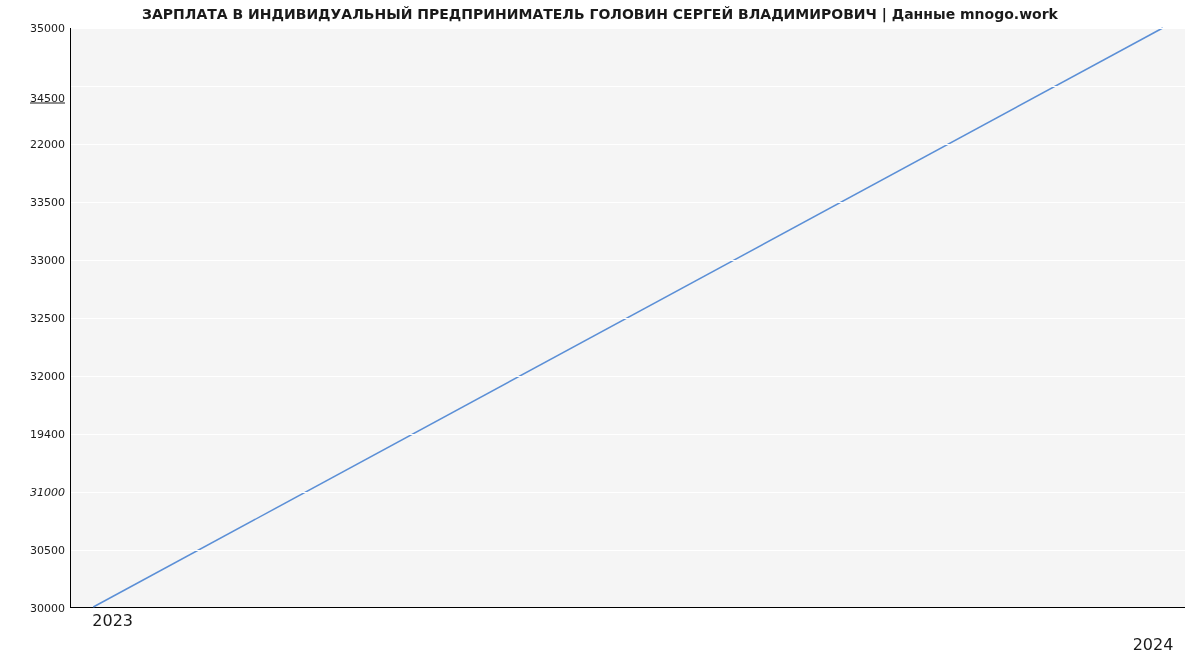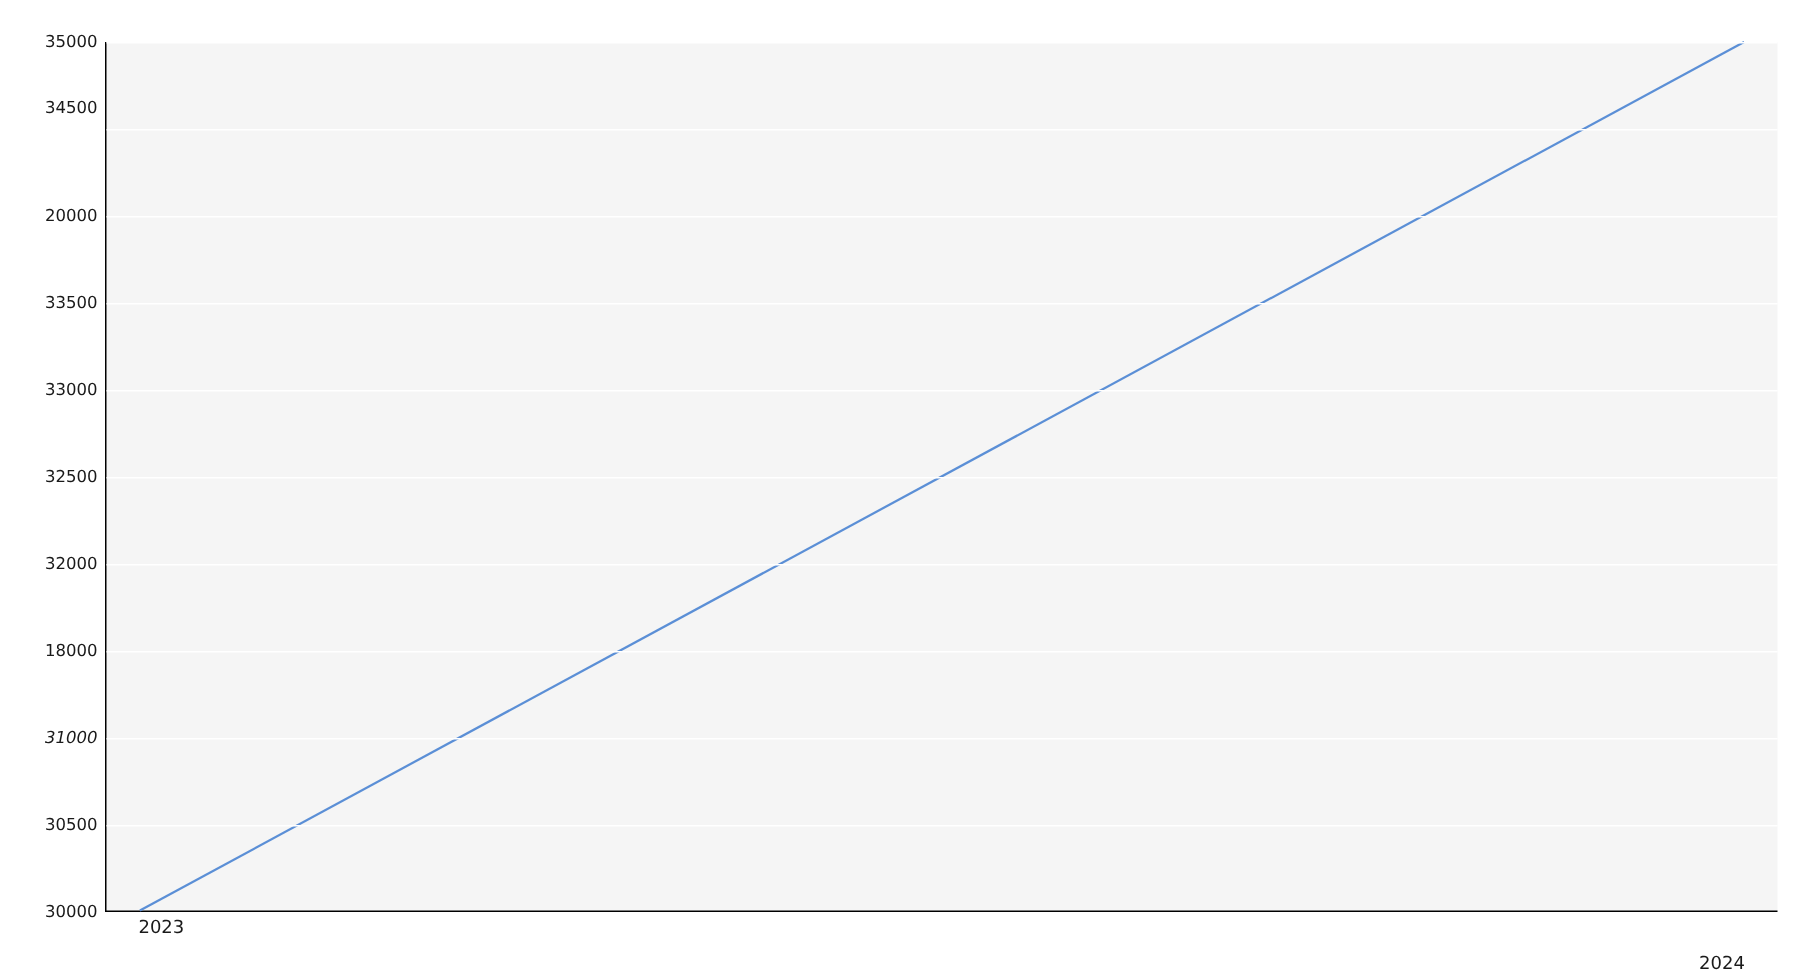--- a/index.html
+++ b/index.html
@@ -72,6 +72,7 @@
 <body>
 
 <div class="chart-wrap">
+  <div class="title">ЗАРПЛАТА В ИНДИВИДУАЛЬНЫЙ ПРЕДПРИНИМАТЕЛЬ ГОЛОВИН СЕРГЕЙ ВЛАДИМИРОВИЧ | Данные mnogo.work</div>
 
   <div class="plot" id="plot">
     <svg class="line-layer" id="line-layer" viewBox="0 0 1115 580" preserveAspectRatio="none">

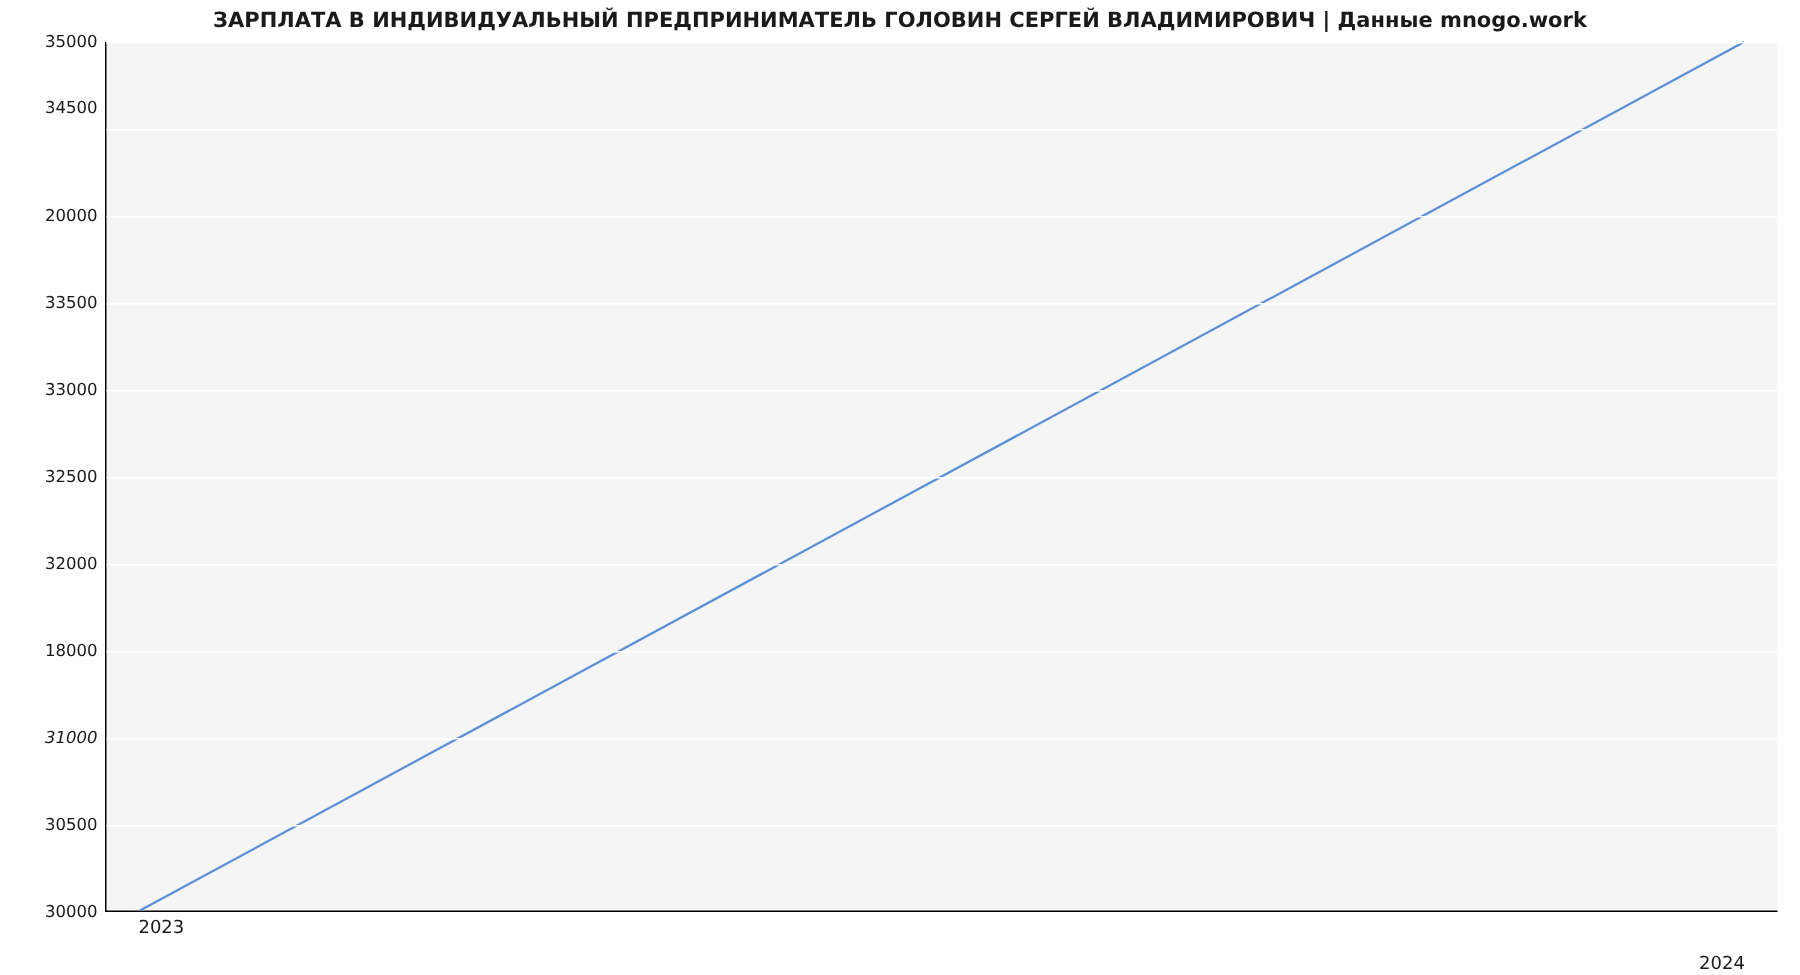--- a/index.html
+++ b/index.html
@@ -99,7 +99,7 @@
     <div class="ytick-label" style="top: 260px;">33000</div>
     <div class="ytick-label" style="top: 202px;">33500</div>
     <div class="ytick-label" style="top: 144px;">20000</div>
-    <div class="ytick-label" style="top: 72px;">34500</div>
+    <div class="ytick-label" style="top: 98px; text-decoration: underline;">34500</div>
     <div class="ytick-label" style="top: 28px;">35000</div>
     <div class="xtick-label" style="left: 92.3px;">2023</div>
     <div class="xtick-label" style="left: 1132.7px; margin-top: 24px;">2024</div>

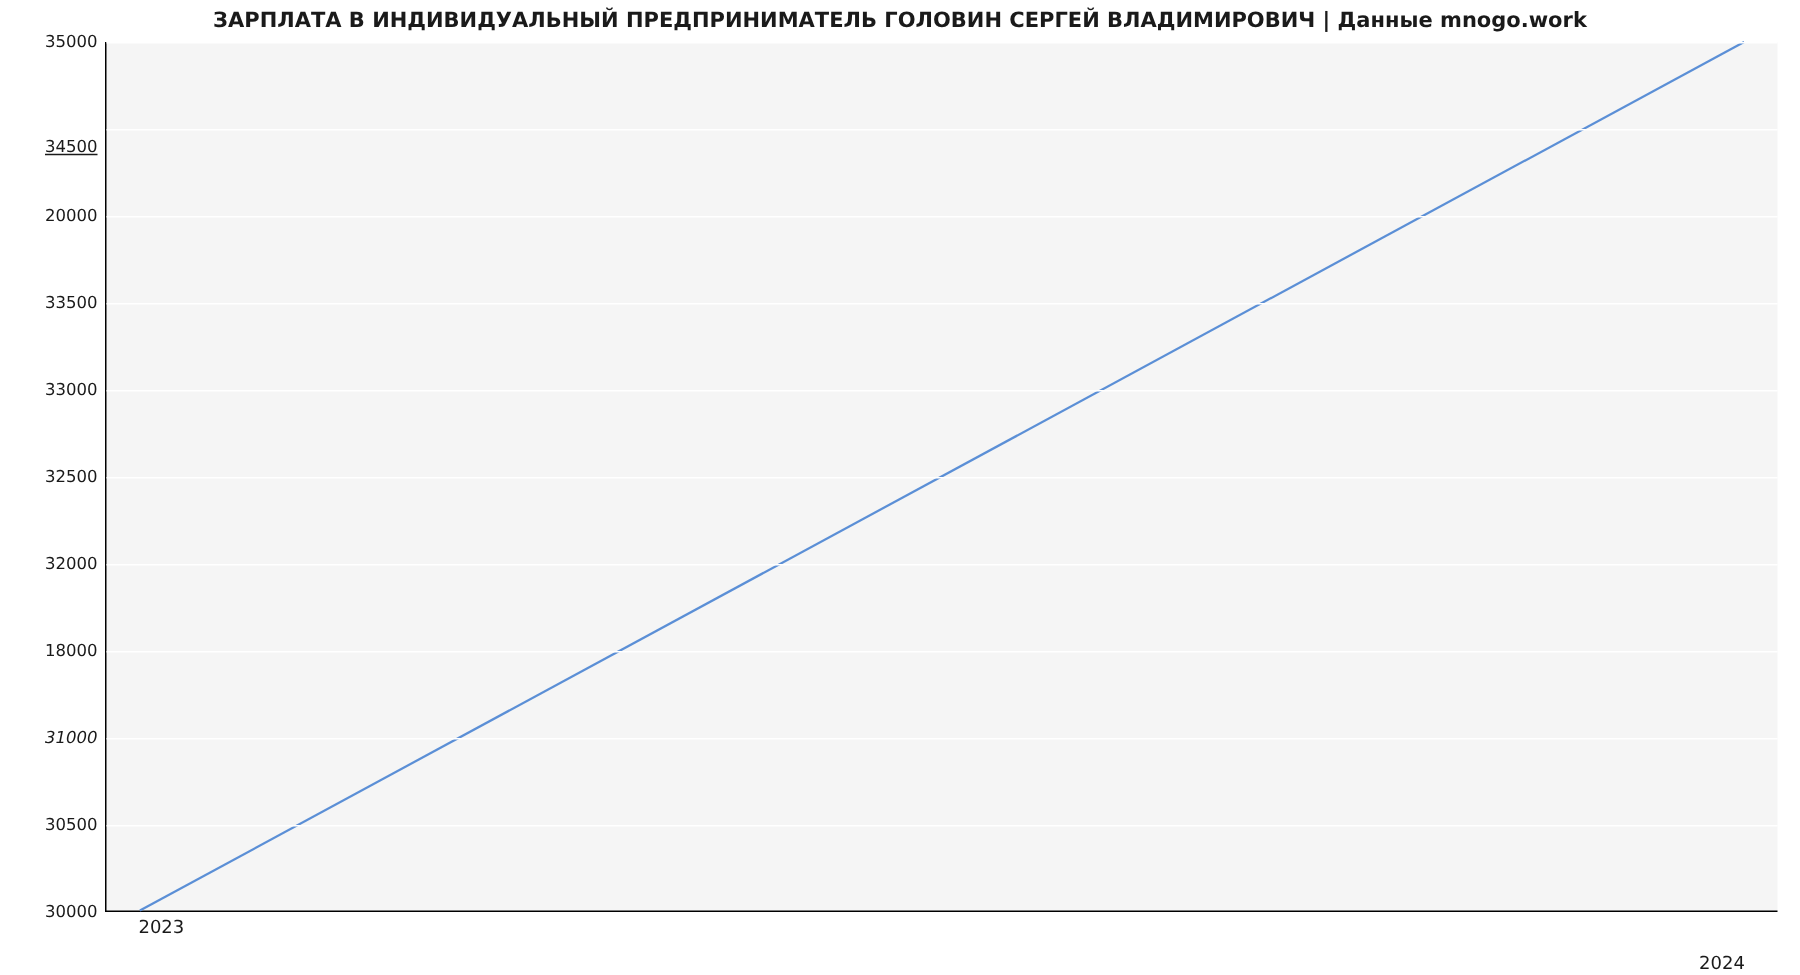--- a/index.html
+++ b/index.html
@@ -98,7 +98,7 @@
     <div class="ytick-label" style="top: 318px;">32500</div>
     <div class="ytick-label" style="top: 260px;">33000</div>
     <div class="ytick-label" style="top: 202px;">33500</div>
-    <div class="ytick-label" style="top: 144px;">20000</div>
+    <div class="ytick-label" style="top: 144px;">22000</div>
     <div class="ytick-label" style="top: 98px; text-decoration: underline;">34500</div>
     <div class="ytick-label" style="top: 28px;">35000</div>
     <div class="xtick-label" style="left: 92.3px;">2023</div>

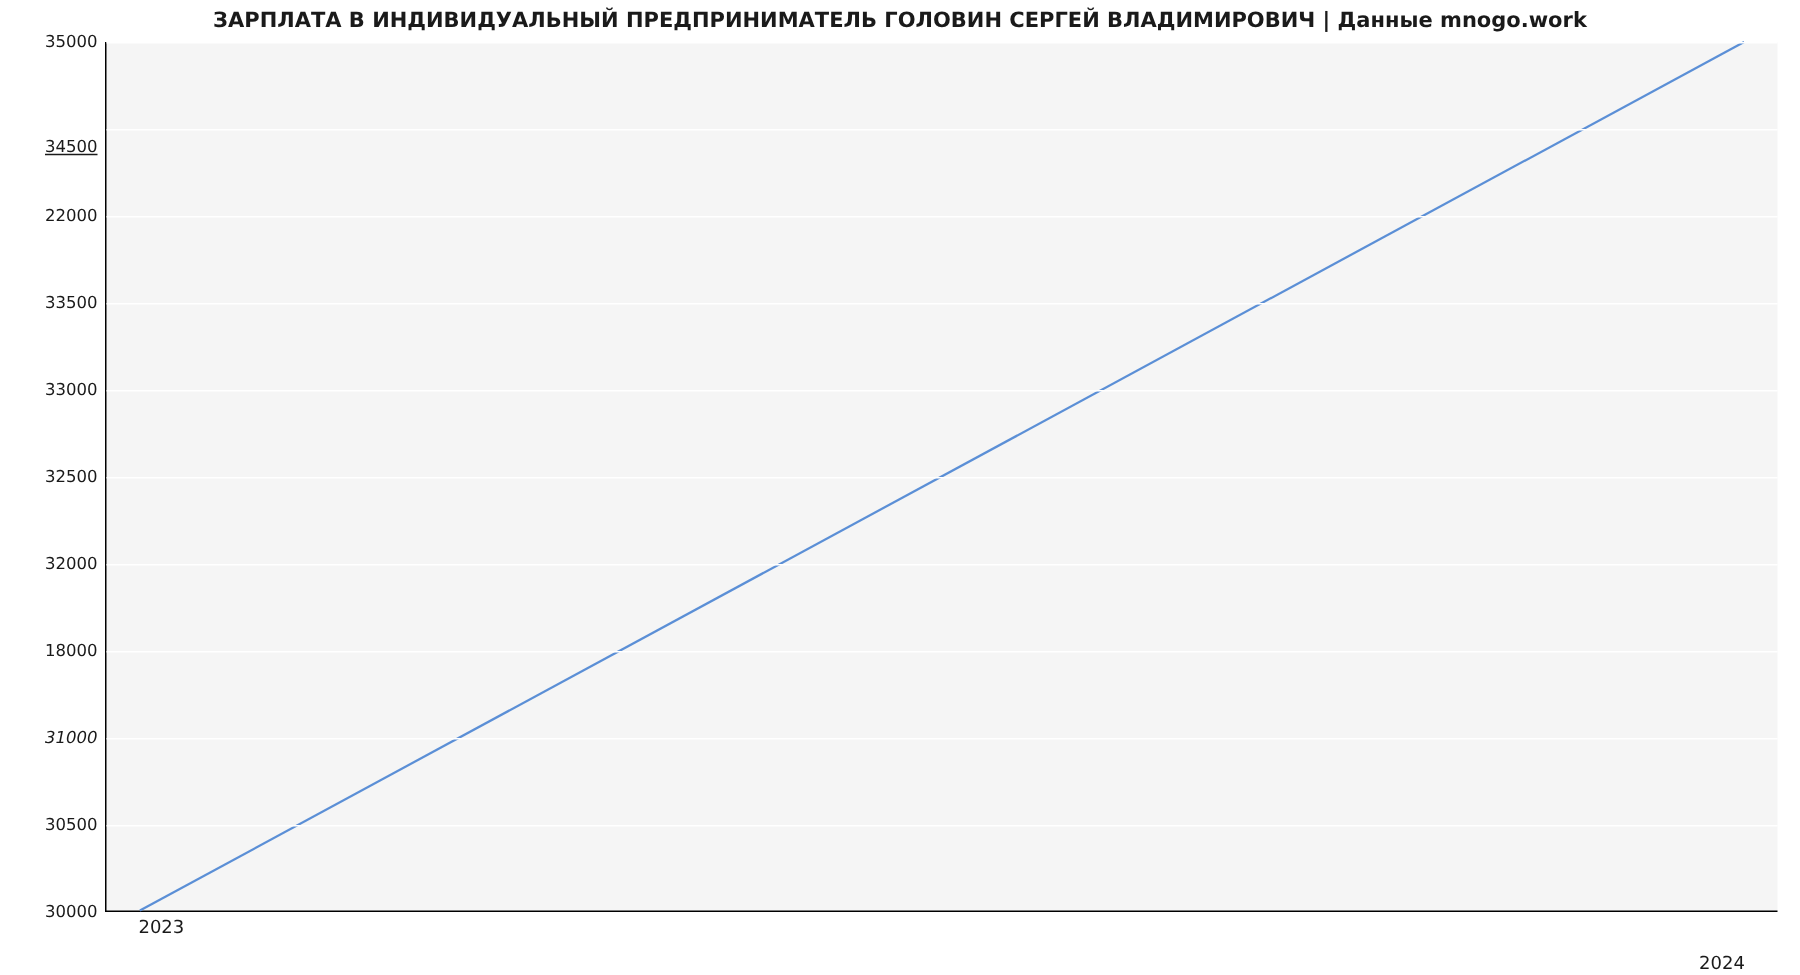--- a/index.html
+++ b/index.html
@@ -93,7 +93,7 @@
 <div class="ytick-label" style="top: 608px;">30000</div>
     <div class="ytick-label" style="top: 550px;">30500</div>
     <div class="ytick-label" style="top: 492px; font-style: italic;">31000</div>
-    <div class="ytick-label" style="top: 434px;">18000</div>
+    <div class="ytick-label" style="top: 434px;">19400</div>
     <div class="ytick-label" style="top: 376px;">32000</div>
     <div class="ytick-label" style="top: 318px;">32500</div>
     <div class="ytick-label" style="top: 260px;">33000</div>

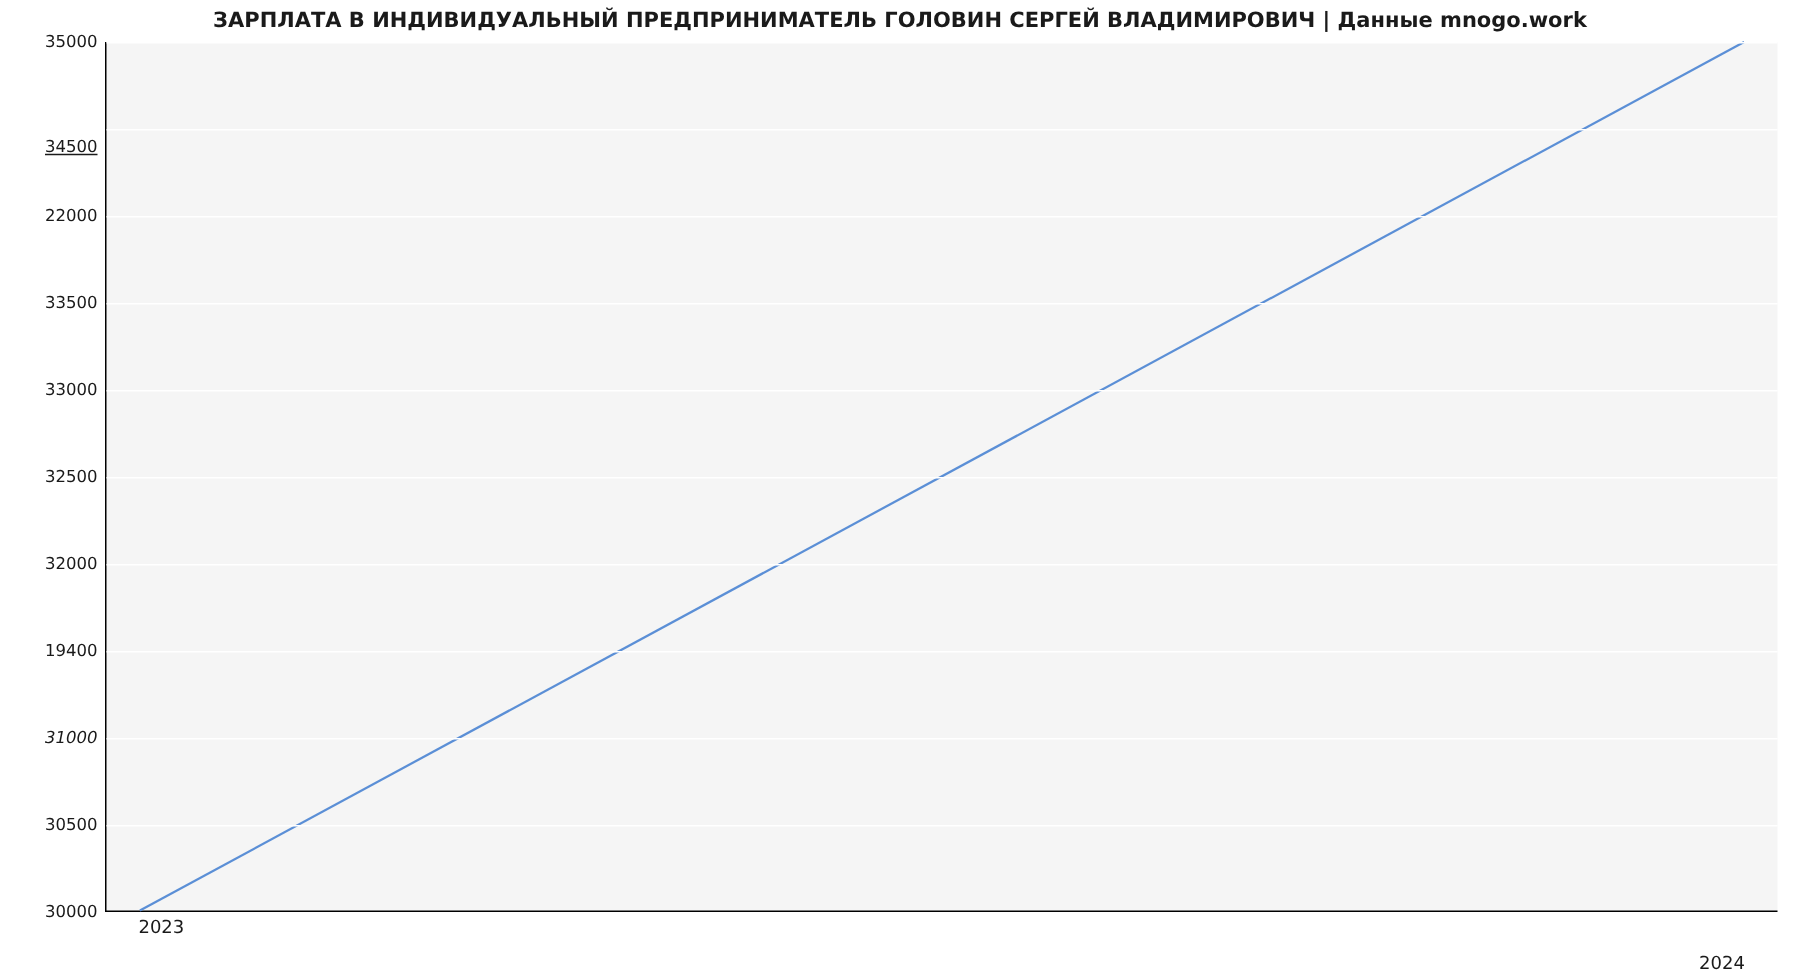--- a/index.html
+++ b/index.html
@@ -56,7 +56,7 @@
   .xtick-label {
     position: absolute;
     top: 611px;
-    font-size: 12px;
+    font-size: 16px;
     color: #1a1a1a;
   }
   svg.line-layer {

